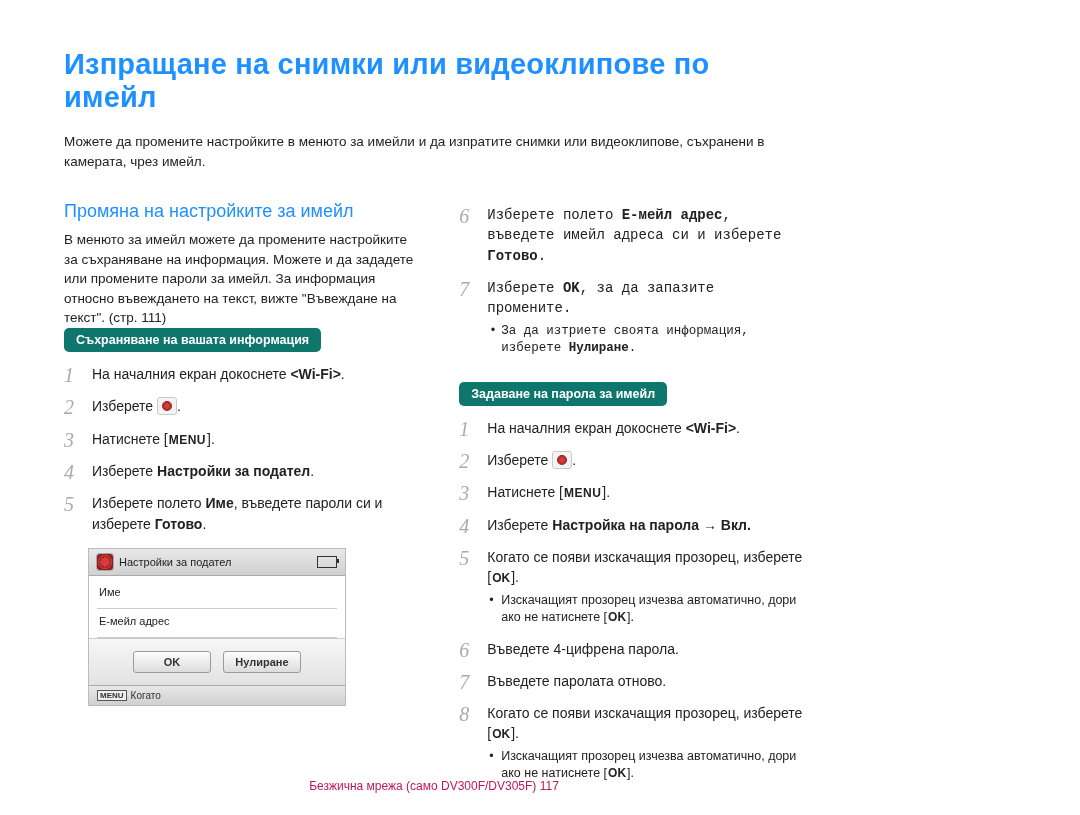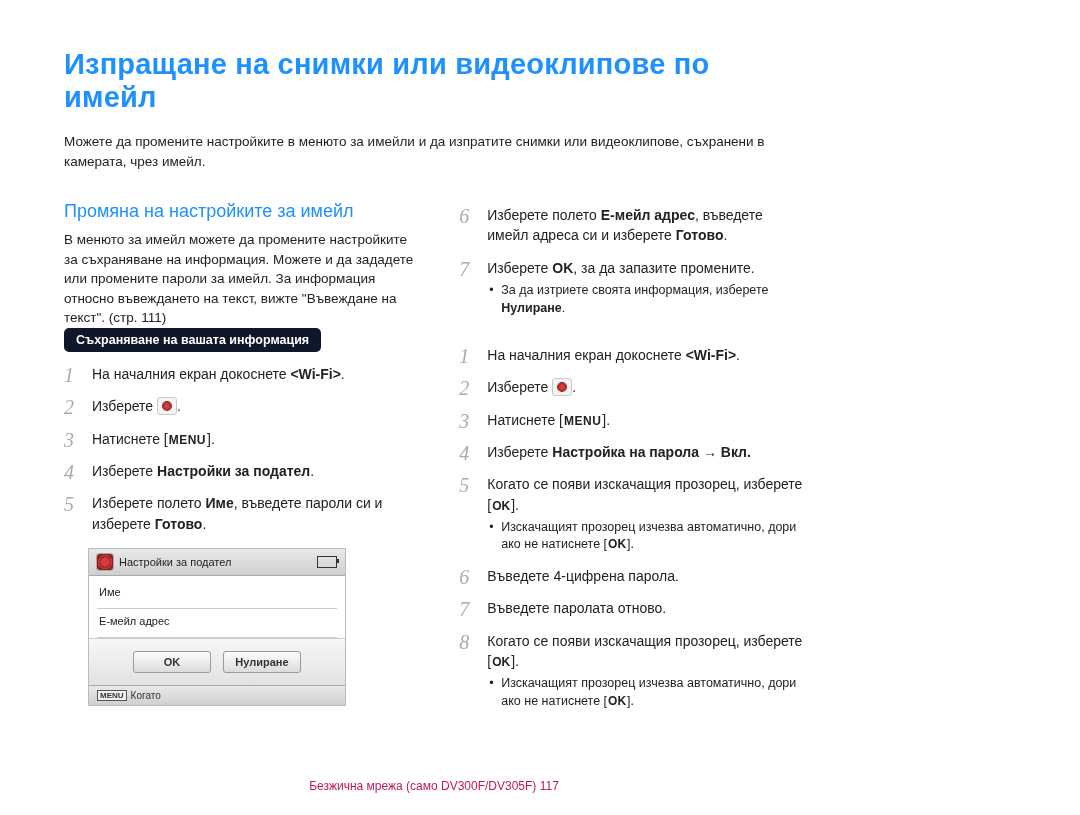--- a/index.html
+++ b/index.html
@@ -285,7 +285,7 @@
 
     <div class="col-right">
 
-      <ol class="steps" style="counter-reset: step 5;">
+      <ol class="steps" style="counter-reset: step 5; font-family: Liberation Mono, monospace;">
         <li>
           <span>Изберете полето </span><span class="strong">Е-мейл адрес</span><span>, въведете имейл адреса си и изберете </span><span class="strong">Готово</span><span>.</span>
         </li>

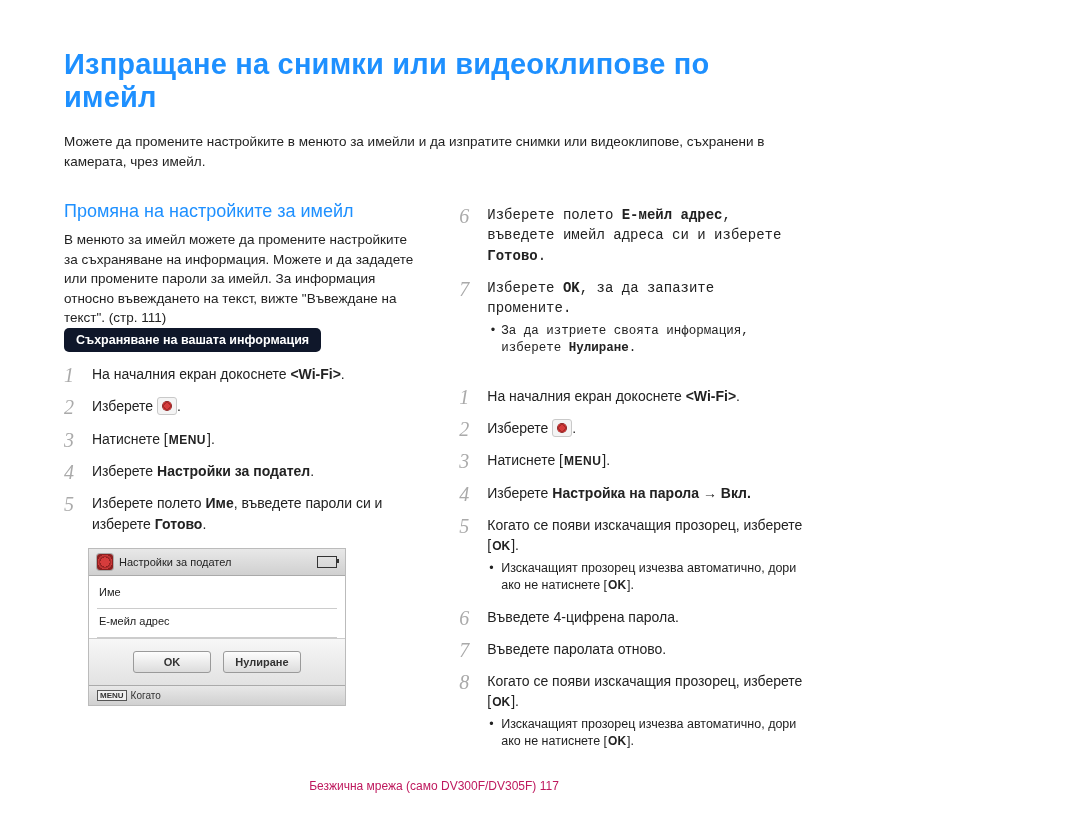--- a/index.html
+++ b/index.html
@@ -52,7 +52,7 @@
   }
   .tag {
     display: inline-block;
-    background: #0f172a;
+    background: #0f766e;
     color: #fff;
     font-size: 12.5px;
     font-weight: bold;

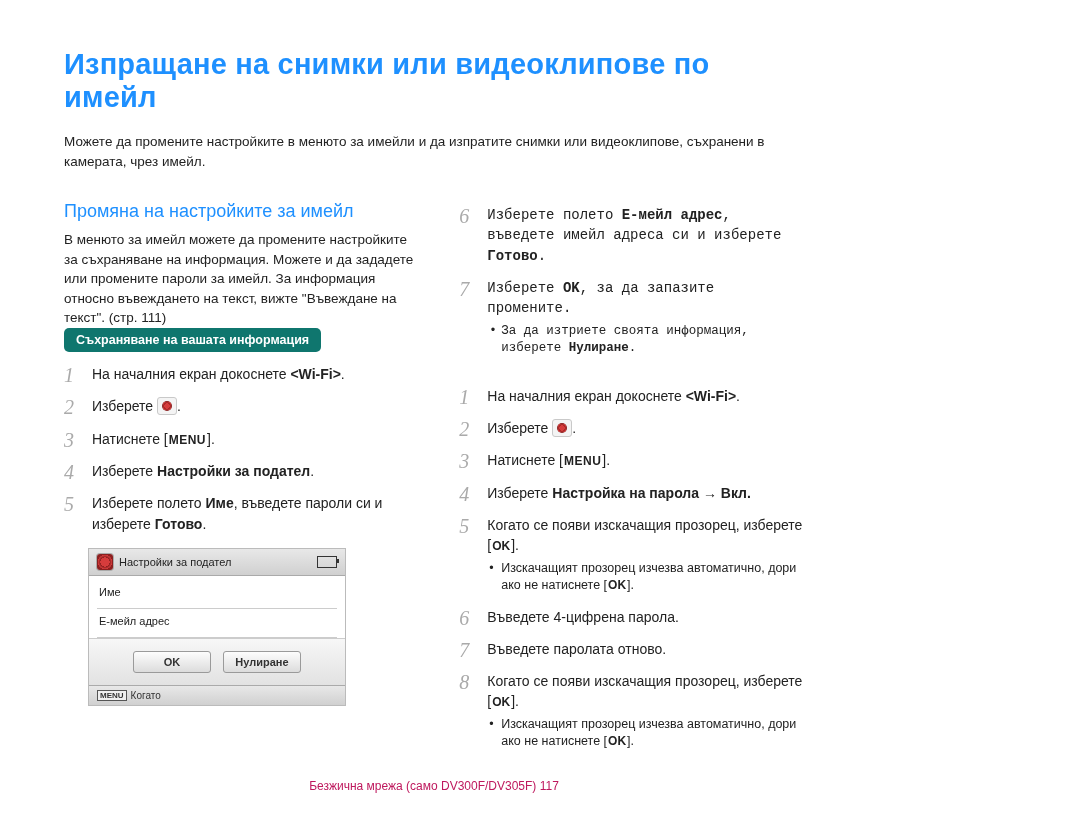--- a/index.html
+++ b/index.html
@@ -300,6 +300,7 @@
       </ol>
 
       <div style="height:12px"></div>
+      <div class="tag">Задаване на парола за имейл</div>
 
       <ol class="steps">
         <li>

